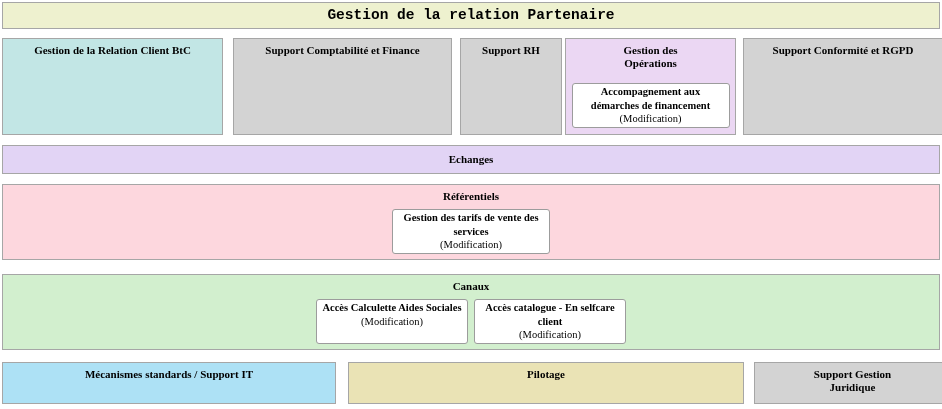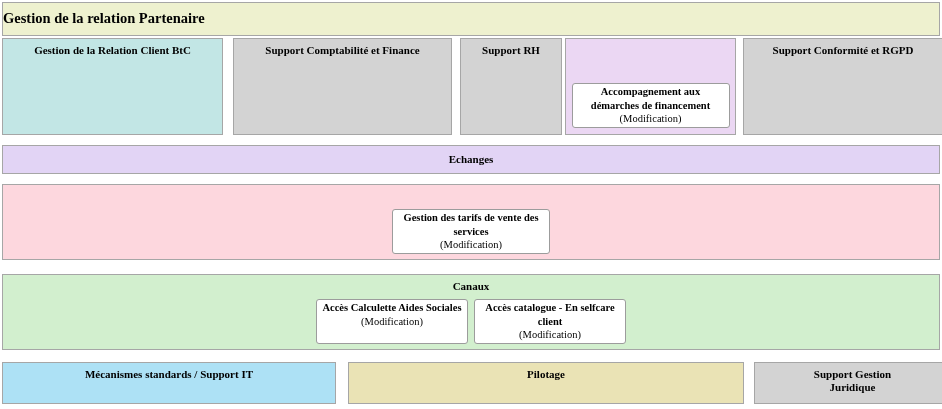--- a/index.html
+++ b/index.html
@@ -27,8 +27,8 @@
   }
   
   .title-bar {
-    left: 2px; top: 2px; width: 938px; height: 34px;
-    display: flex; align-items: center; justify-content: flex-start;
+    left: 2px; top: 2px; width: 938px; height: 27px;
+    display: flex; align-items: center; justify-content: center; font-family: Liberation Mono, monospace;
   }
   .title-bar .hdr { padding-top: 0; font-size: 14.5px; }
   

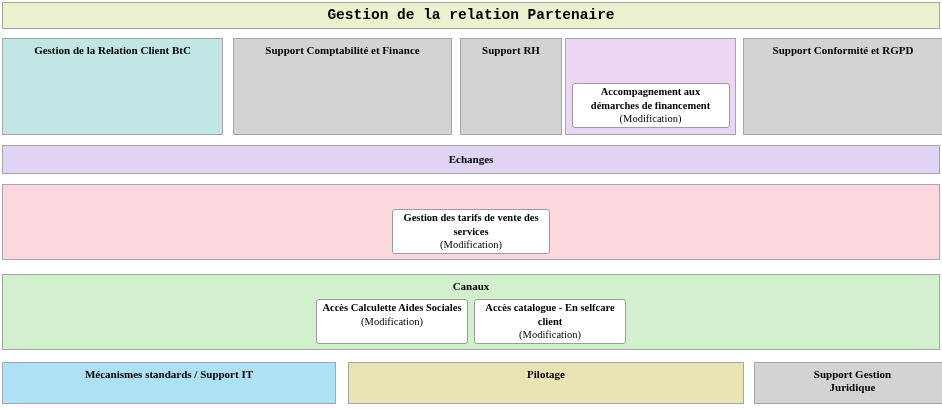--- a/index.html
+++ b/index.html
@@ -103,6 +103,7 @@
   </div>
 
   <div class="box row2 cap-ops" style="background:#EBD7F3">
+    <span class="hdr">Gestion des Opérations</span>
     <div class="card">
       <span class="card-title">Accompagnement aux démarches de financement</span>
       <span class="card-status">(Modification)</span>

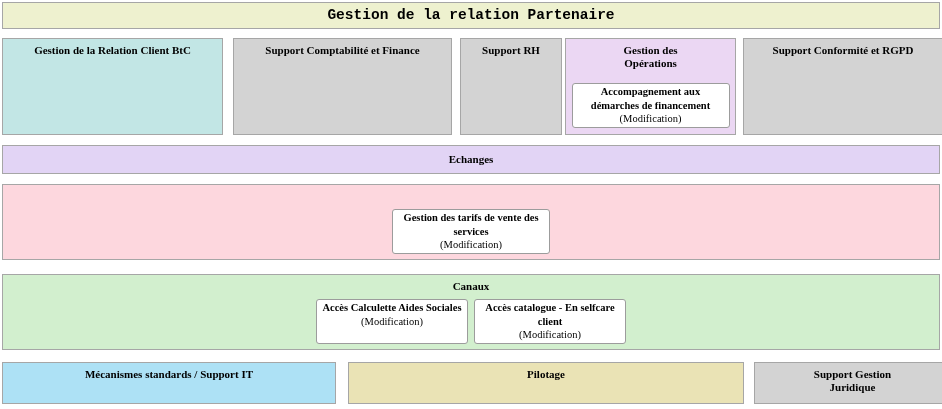--- a/index.html
+++ b/index.html
@@ -119,6 +119,7 @@
   </div>
 
   <div class="box band-refs" style="background:#FDD7DE">
+    <span class="hdr">Référentiels</span>
     <div class="card">
       <span class="card-title">Gestion des tarifs de vente des services</span>
       <span class="card-status">(Modification)</span>

